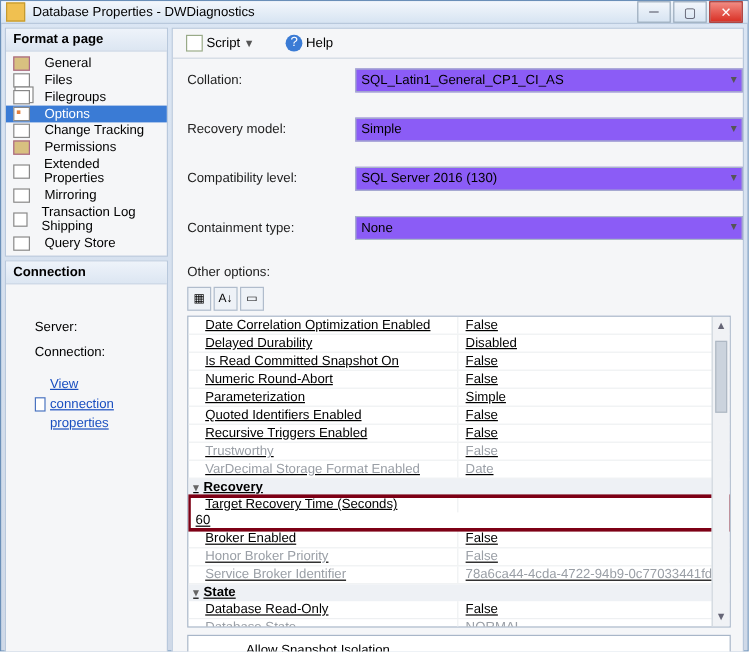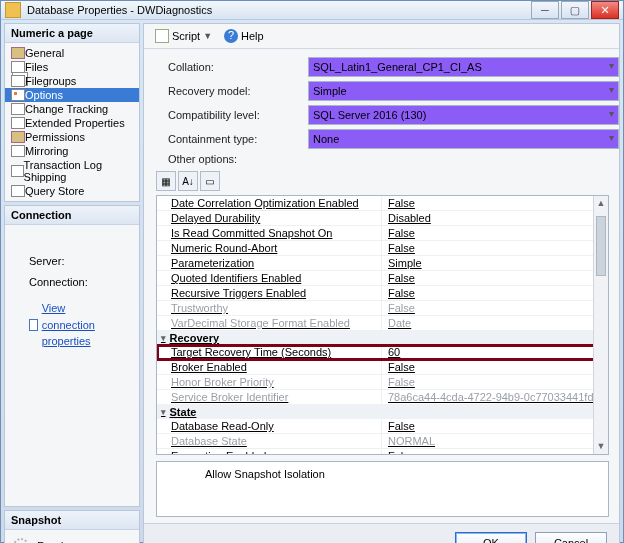--- a/index.html
+++ b/index.html
@@ -85,7 +85,7 @@
   <div class="body">
     <div class="left">
       <div class="panel" style="flex:0 0 auto;">
-        <div class="panel-header">Numeric a page</div>
+        <div class="panel-header">Format a page</div>
         <div class="pagelist">
           <div class="pageitem">
               <span class="pageicon ico-general"></span>

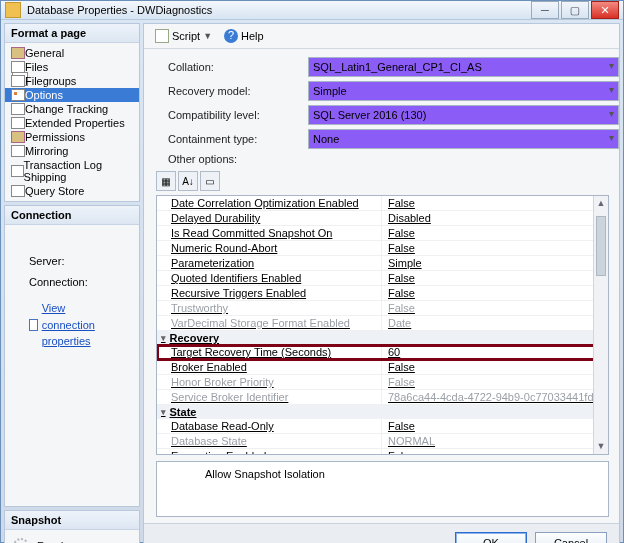--- a/index.html
+++ b/index.html
@@ -37,7 +37,7 @@
 .progress-body { padding:8px; display:flex; align-items:center; gap:8px;}
 .spinner { width:16px; height:16px; border:2px dotted #b0b8c0; border-radius:50%; }
 .right { flex:1; display:flex; flex-direction:column; background:#f5f6f8; border:1px solid #b8c8dc;}
-.toolbar { padding:4px 8px; display:flex; align-items:center; gap:6px; border-bottom:1px solid #d0d8e2;}
+.toolbar { padding:4px 8px; display:flex; align-items:center; gap:20px; border-bottom:1px solid #d0d8e2;}
 .toolbtn { display:flex; align-items:center; gap:3px; padding:1px 3px; }
 .toolico { width:14px; height:14px; display:inline-block; }
 .ti-script{ background:#fff; border:1px solid #9a8; }

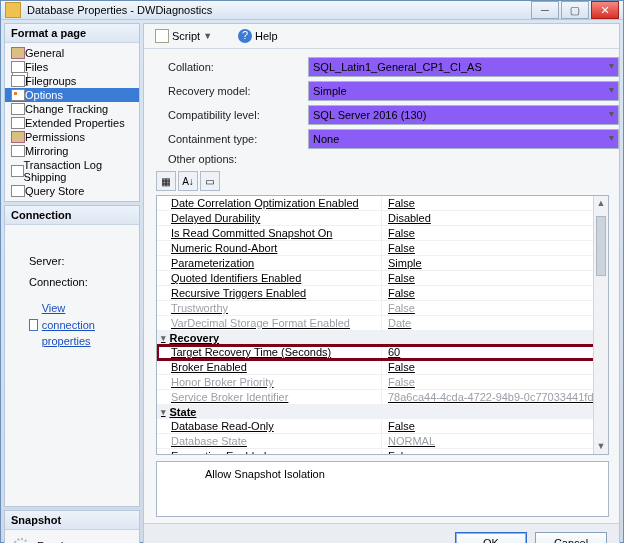--- a/index.html
+++ b/index.html
@@ -16,7 +16,7 @@
 .panel { background:#f5f6f8; border:1px solid #b8c8dc; }
 .panel-header { background:linear-gradient(#eef3fa,#dce6f2); padding:3px 6px; font-weight:bold; border-bottom:1px solid #c8d4e4;}
 .pagelist { padding:3px 0; }
-.pageitem { display:flex; align-items:center; padding:1px 6px; gap:0; cursor:default; }
+.pageitem { display:flex; align-items:center; padding:1px 6px; gap:12px; cursor:default; }
 .pageitem.selected { background:#3a7bd5; color:#fff; }
 .pageicon { width:14px; height:12px; display:inline-block; }
 .ico-general  { background:#d8c080; border:1px solid #a68; }

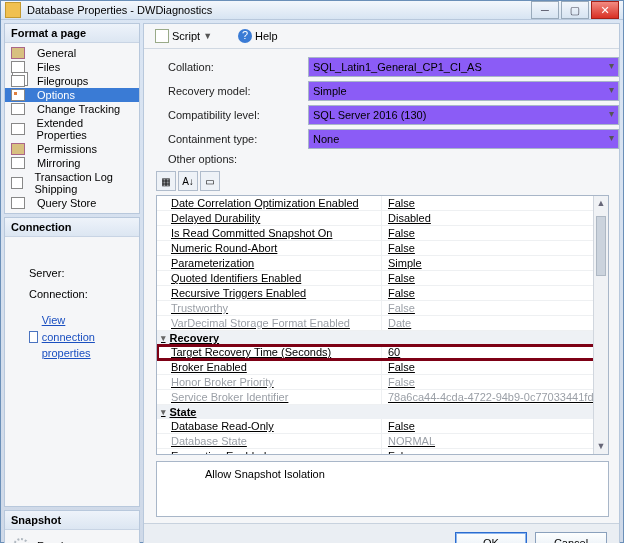--- a/index.html
+++ b/index.html
@@ -43,7 +43,7 @@
 .ti-script{ background:#fff; border:1px solid #9a8; }
 .ti-help  { background:#3a7bd5; color:#fff; border-radius:50%; text-align:center; line-height:12px;}
 .dd { font-size:9px; color:#555; }
-.form { padding:8px 0 4px 12px; display:grid; grid-template-columns: 140px 1fr; row-gap:4px; align-items:center;margin-left:12px;}
+.form { padding:8px 0 4px 12px; display:grid; grid-template-columns: 140px 1fr; row-gap:21px; align-items:center;}
 .form label { color:#222; }
 .select { height:20px; background:#8b5cf6; border:1px solid #a8b6c8; padding:0 18px 0 4px; position:relative; display:flex; align-items:center;}
 .select::after{content:'▾'; position:absolute; right:4px; top:2px; color:#555; font-size:10px;}

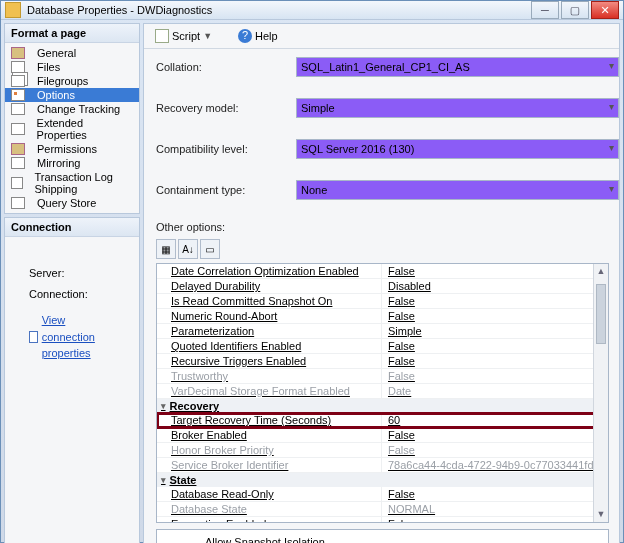--- a/index.html
+++ b/index.html
@@ -108,12 +108,12 @@
               <span>Change Tracking</span>
             </div>
           <div class="pageitem">
+              <span class="pageicon ico-perm"></span>
+              <span>Permissions</span>
+            </div>
+          <div class="pageitem">
               <span class="pageicon ico-ext"></span>
               <span>Extended Properties</span>
-            </div>
-          <div class="pageitem">
-              <span class="pageicon ico-perm"></span>
-              <span>Permissions</span>
             </div>
           <div class="pageitem">
               <span class="pageicon ico-mirror"></span>

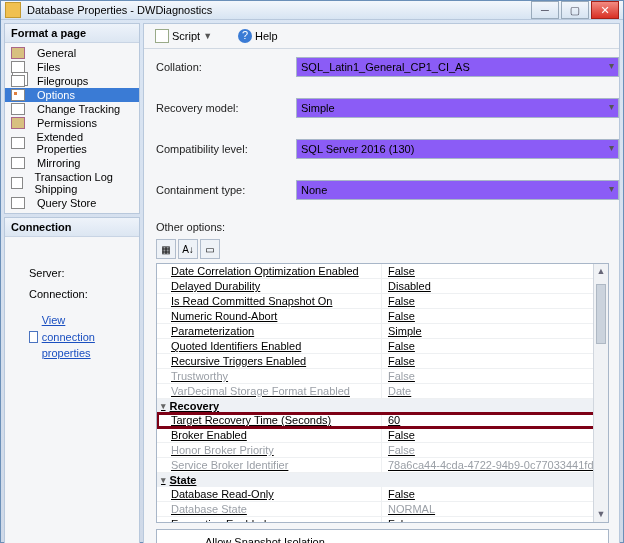--- a/index.html
+++ b/index.html
@@ -57,7 +57,7 @@
 .pg-section { background:#eef1f5; font-weight:bold; padding:1px 4px; display:flex; align-items:center; gap:4px;}
 .pg-section::before{content:'▾'; font-size:9px; color:#666;}
 .grey { color:#9a9fa6; }
-.highlighted { outline:3px solid #7d0015; outline-offset:-2px; }
+.highlighted { outline:3px solid #7d0015; outline-offset:-2px;flex-direction:column; }
 .scrollbar { position:absolute; right:0; top:0; width:15px; height:100%; background:#f0f2f5; border-left:1px solid #d0d6de;}
 .scrollbar .thumb{ position:absolute; left:2px; right:2px; top:20px; height:60px; background:#cbd3dd; border:1px solid #aeb8c4;}
 .scrollbar .arr { position:absolute; left:0; right:0; height:15px; text-align:center; font-size:9px; color:#667; line-height:15px;}

